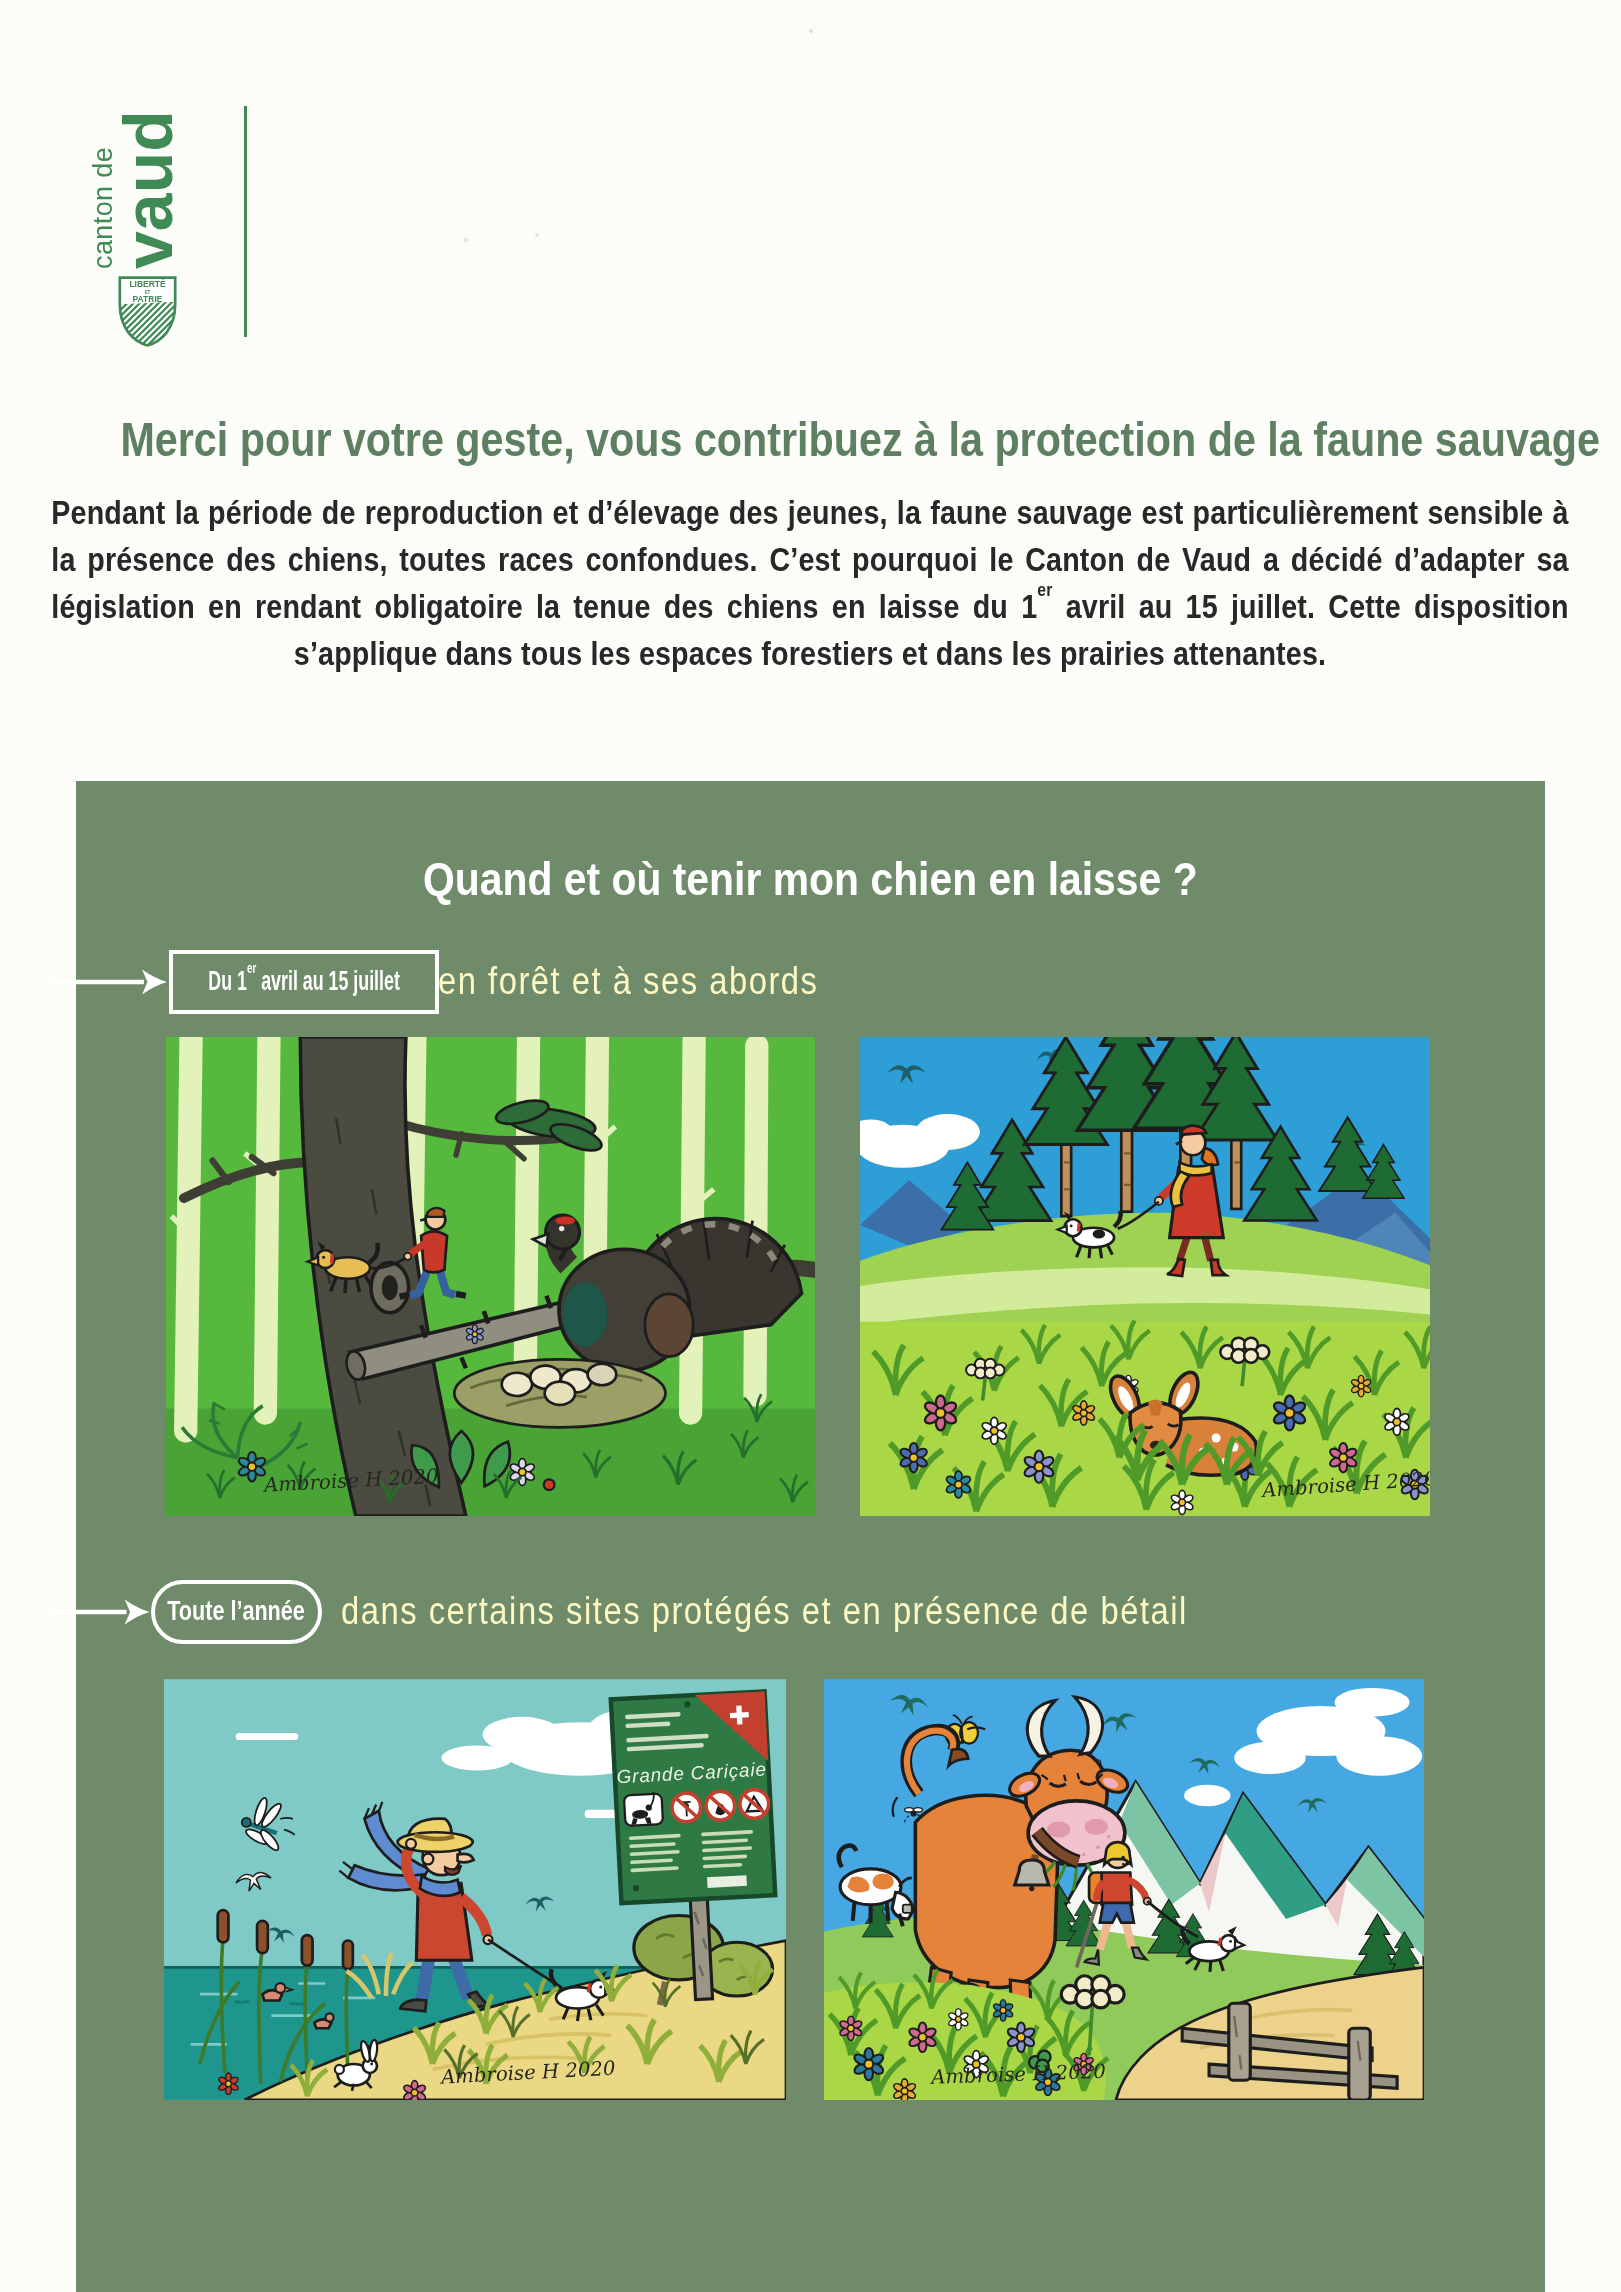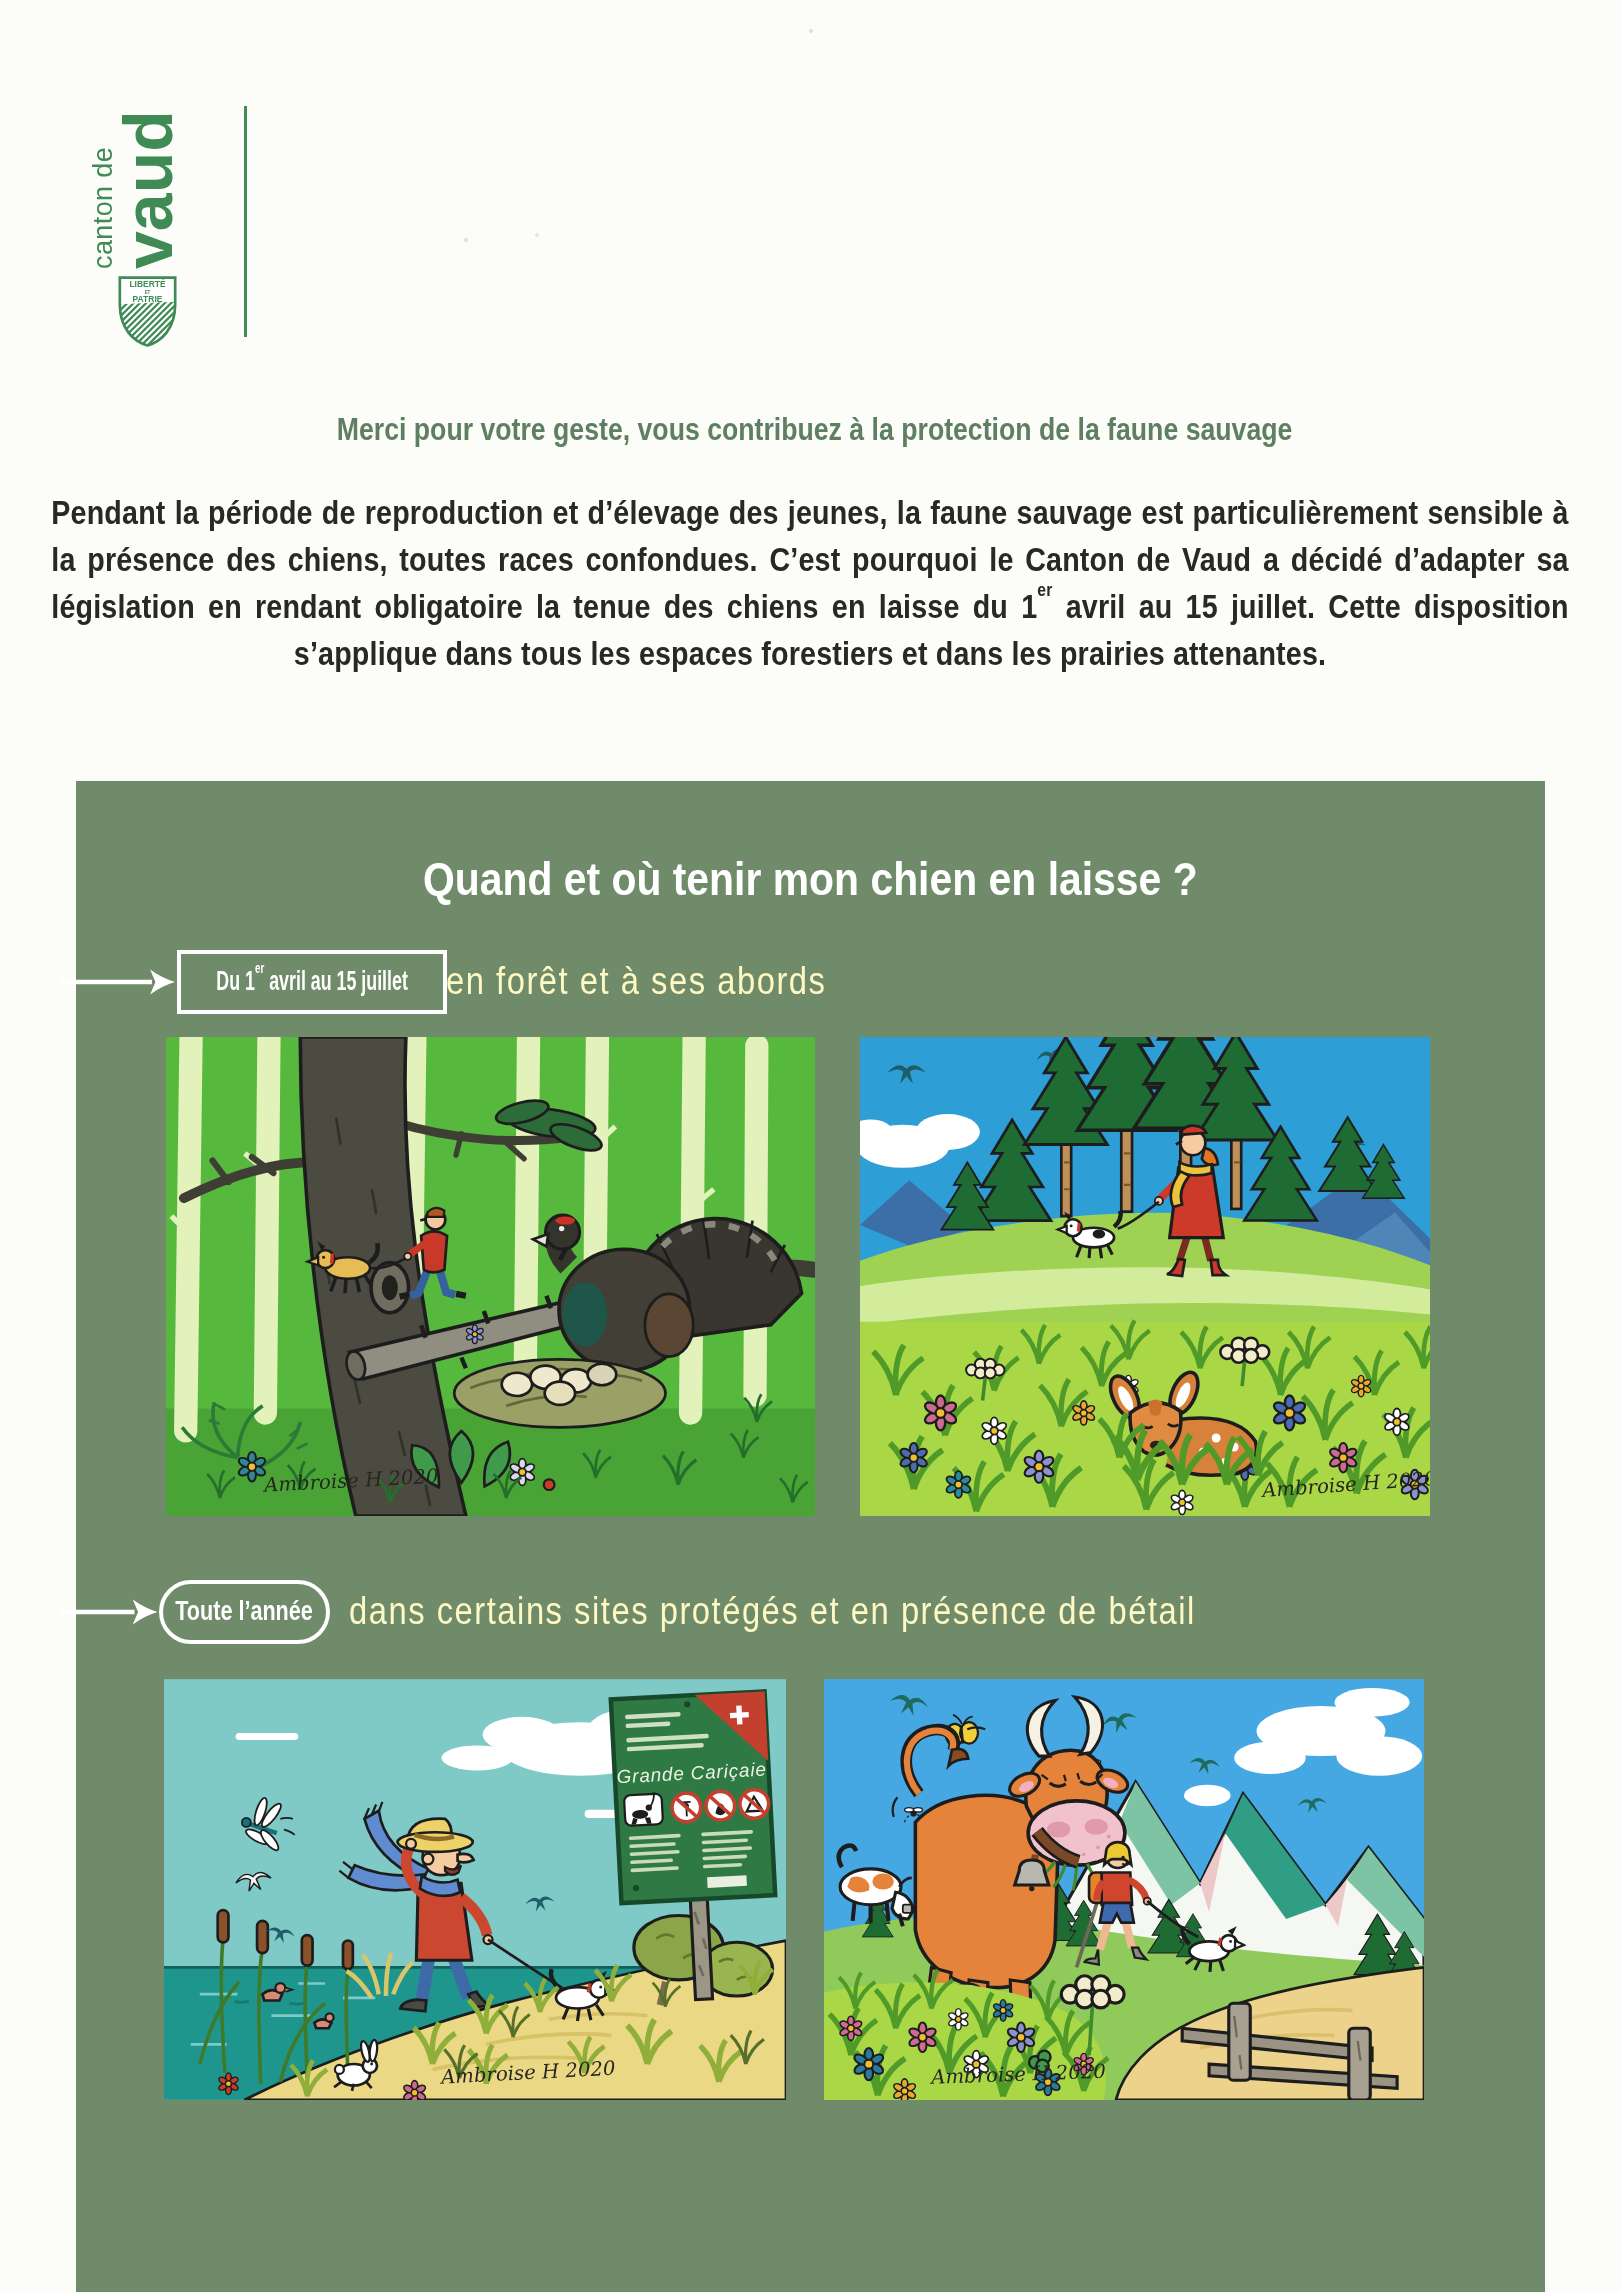--- a/index.html
+++ b/index.html
@@ -25,8 +25,8 @@
     color:var(--title_ink);font-weight:700;font-size:86px;line-height:1.05;letter-spacing:0.9px;}
   .title .cond{--sx:0.85;}
 
-  .subtitle{position:absolute;left:8px;right:0;top:412px;text-align:center;color:var(--subtitle_green);
-    font-size:31px;font-weight:700;}
+  .subtitle{position:absolute;left:0;right:0;top:412px;color:var(--subtitle_green);
+    font-size:48px;font-weight:700;}
   .subtitle .cond{--sx:0.86;}
 
   .intro{position:absolute;top:489px;left:52px;width:1517px;}

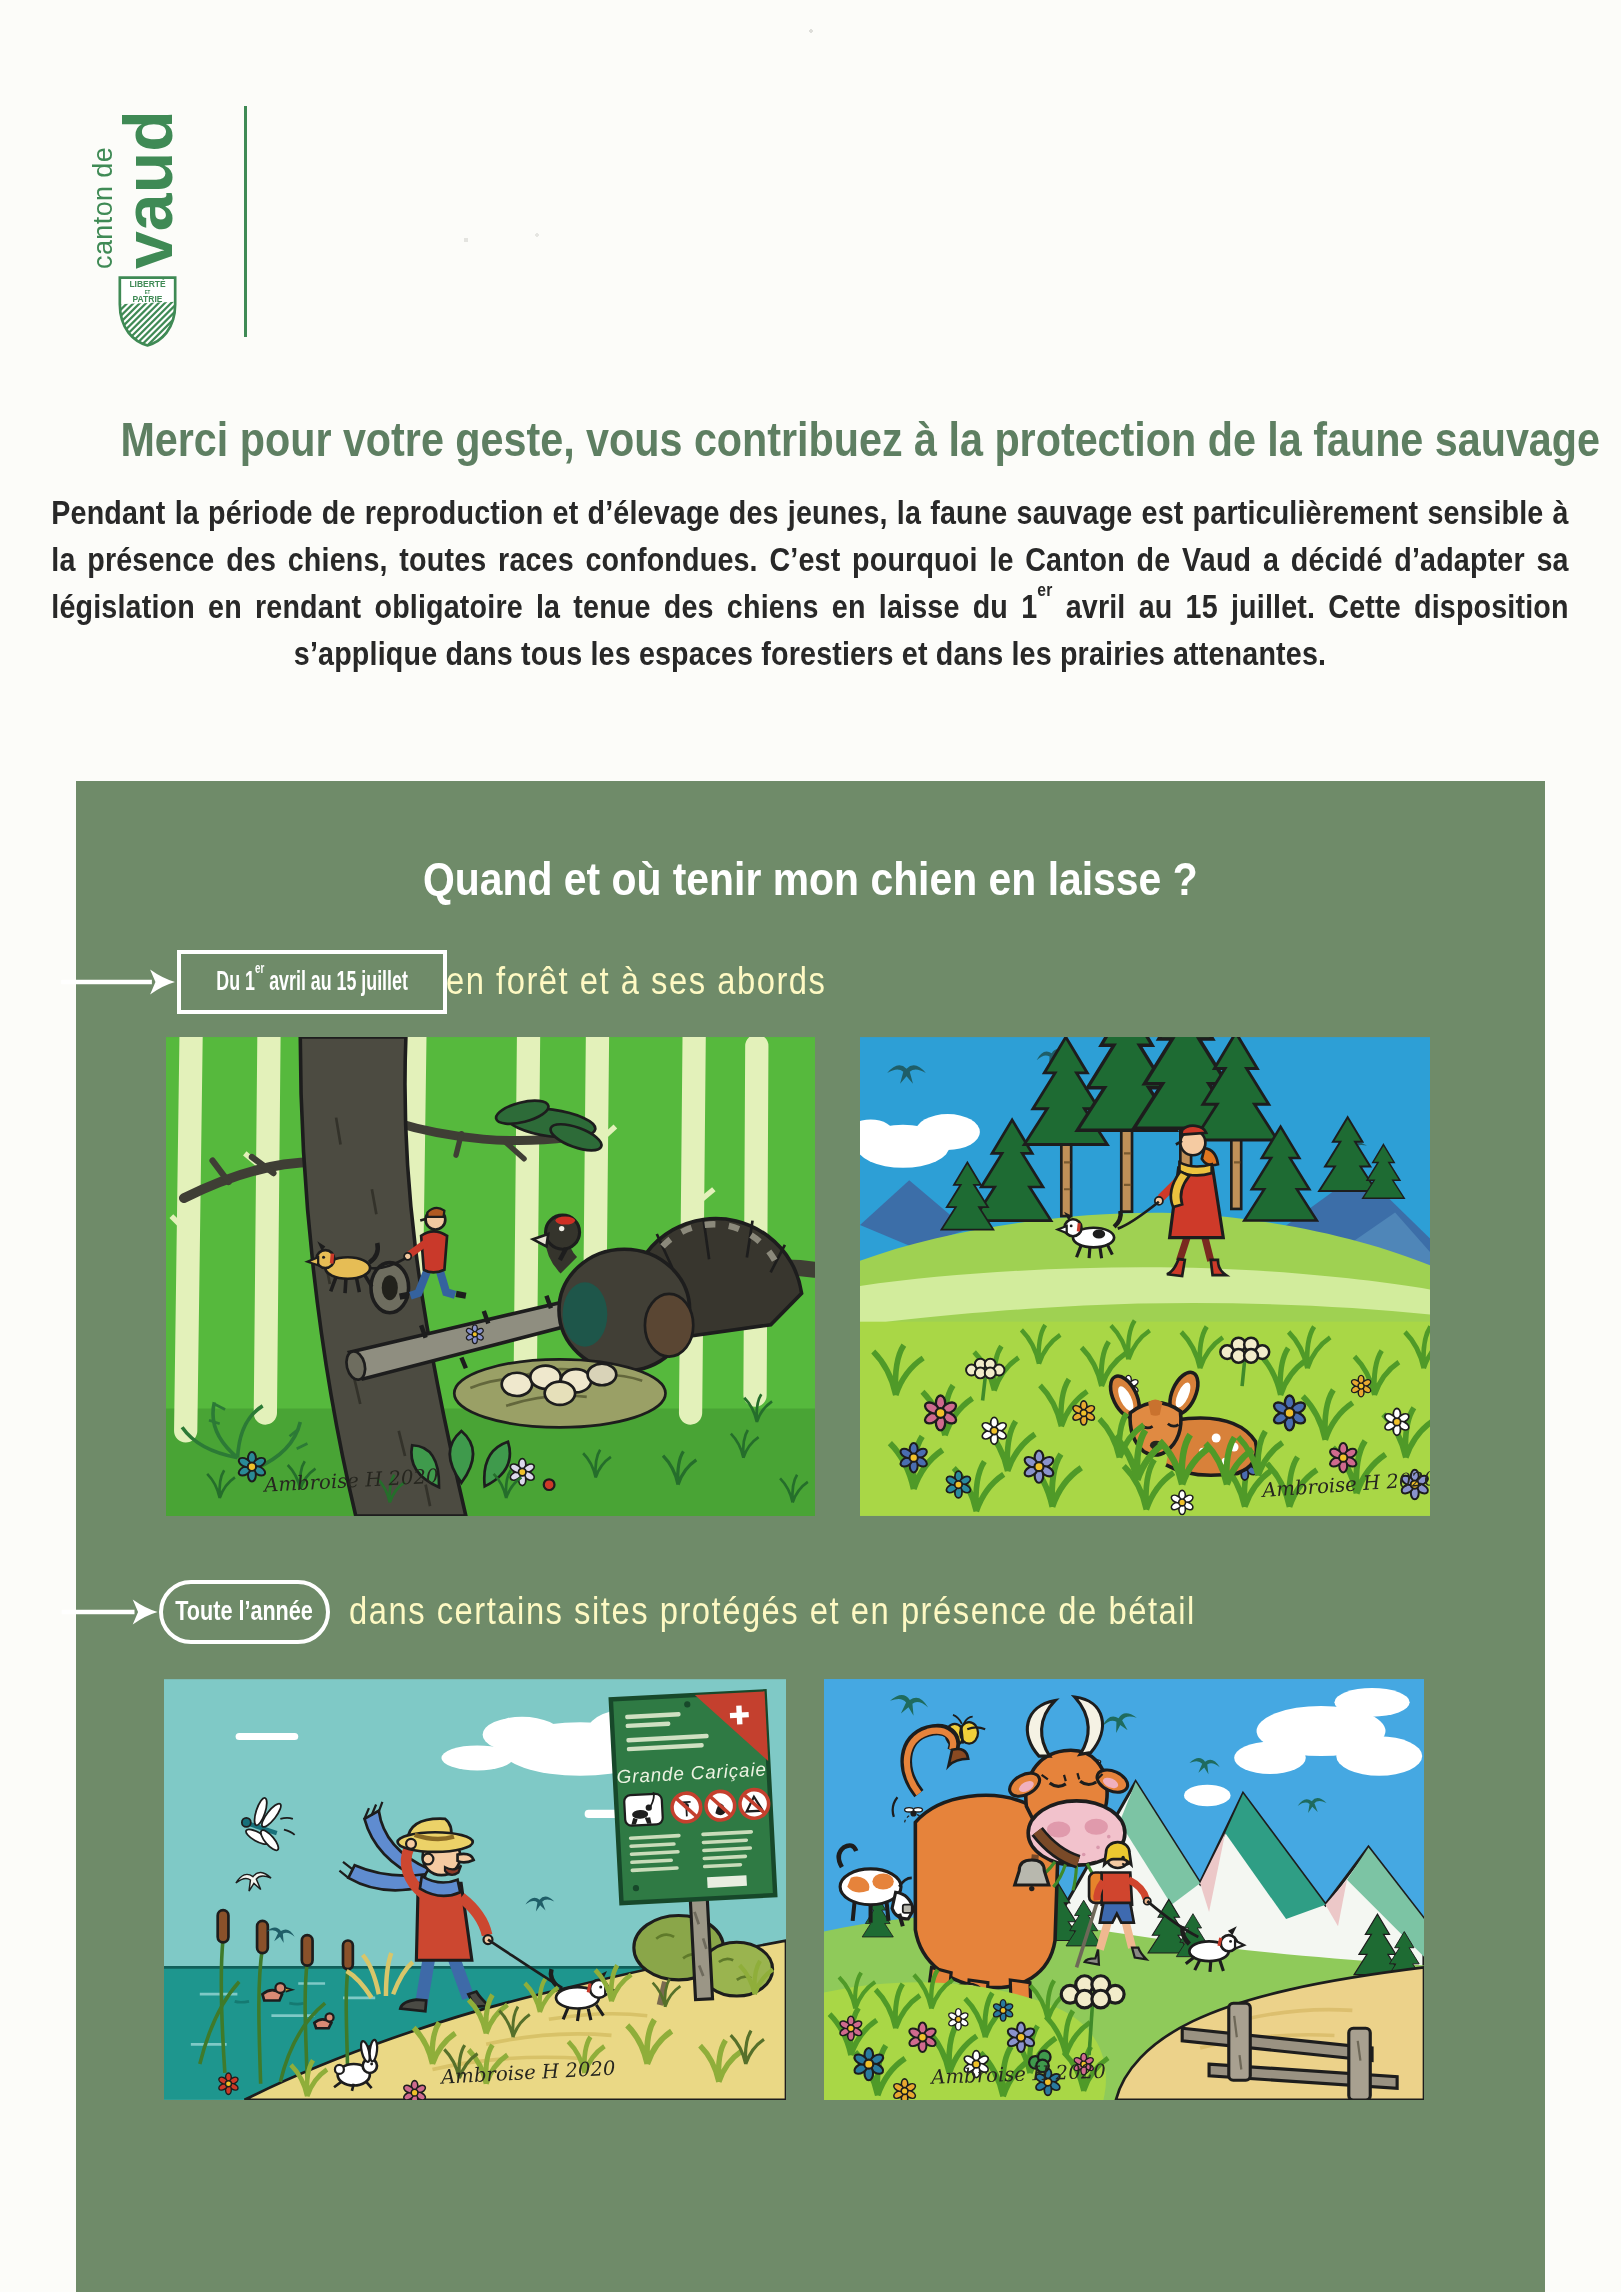--- a/index.html
+++ b/index.html
@@ -39,7 +39,7 @@
   .panel-title{margin:0;position:absolute;top:70px;left:0;right:0;text-align:center;color:#fff;
     font-size:47px;font-weight:700;}
   .panel-title .cond{--sx:0.87;}
-  .row{position:absolute;left:8px;width:100%;height:68px;padding-left:24px;}
+  .row{position:absolute;left:0;width:100%;height:68px;padding-left:24px;}
   .row1{top:167px;}
   .row2{top:797px;}
   .arrow{position:absolute;left:-23px;top:18px;}

